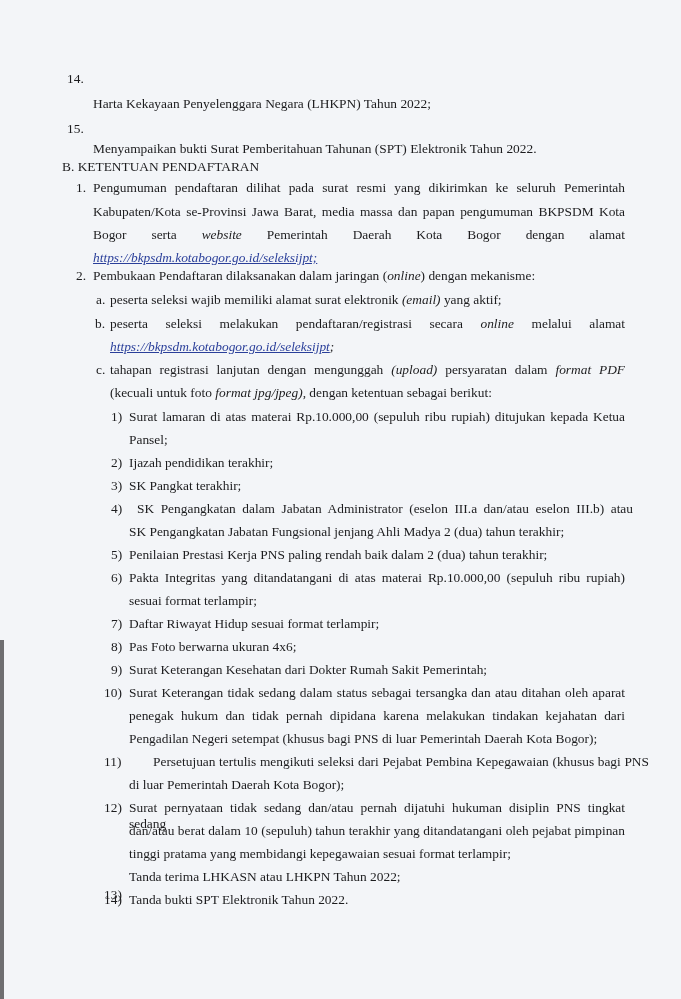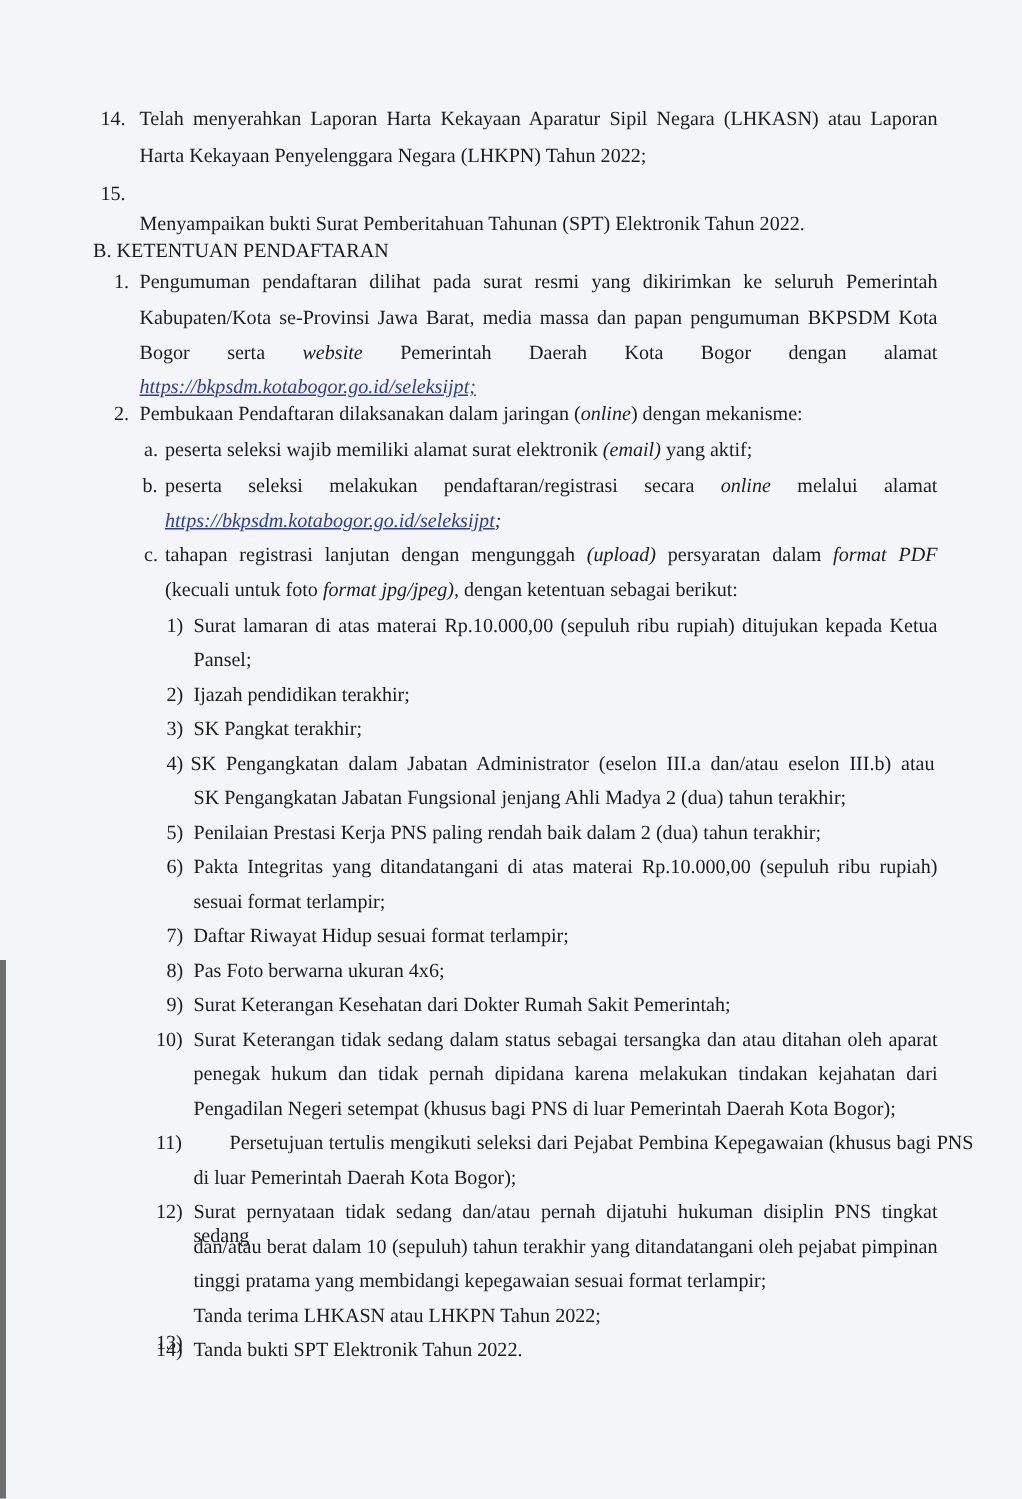--- a/index.html
+++ b/index.html
@@ -61,7 +61,6 @@
 <div class="page">
 
   <span class="num" style="left:67px; top:71px;">14.</span>
-  <div class="line justify" style="left:93px; top:71px; width:532px;">Telah menyerahkan Laporan Harta Kekayaan Aparatur Sipil Negara (LHKASN) atau Laporan</div>
   <div class="line" style="left:93px; top:96px;">Harta Kekayaan Penyelenggara Negara (LHKPN) Tahun 2022;</div>
 
   <span class="num" style="left:67px; top:121px;">15.</span>

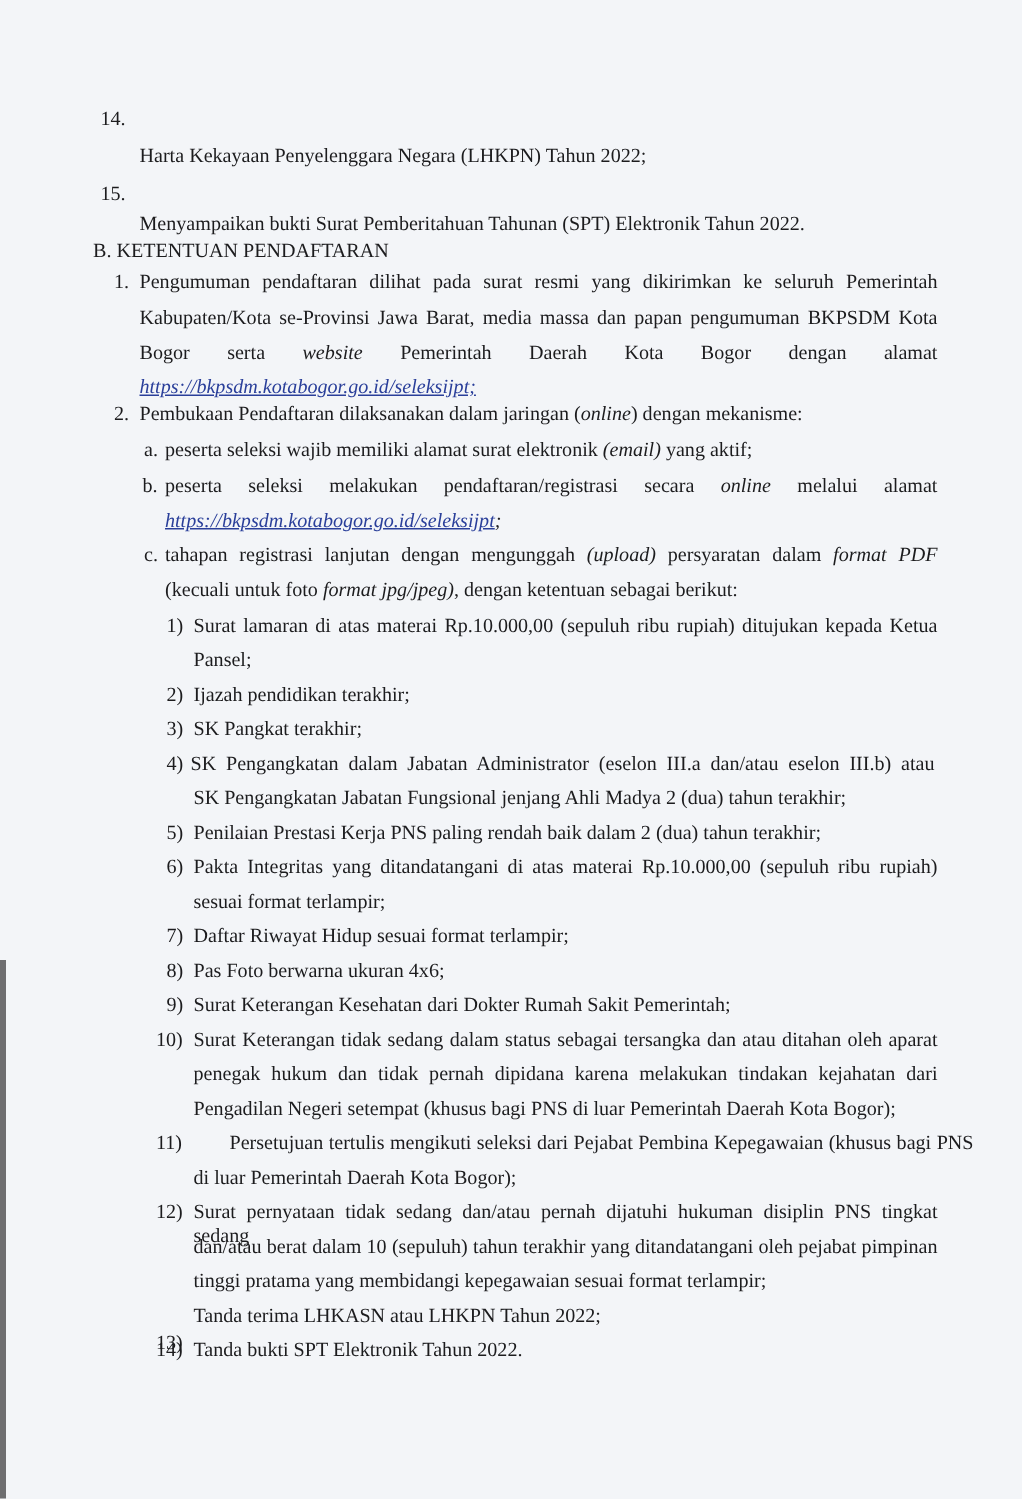--- a/index.html
+++ b/index.html
@@ -128,7 +128,7 @@
       <span class="num" style="left: 111px; top: 478px;">3)</span>
       <div class="line" style="left: 129px; top: 478px;">SK Pangkat terakhir;</div>
       <span class="num" style="left: 111px; top: 501px;">4)</span>
-      <div class="line justify" style="left: 127px; top: 501px; width: 496px;">SK Pengangkatan dalam Jabatan Administrator (eselon III.a dan/atau eselon III.b) atau</div>
+      <div class="line justify" style="left: 137px; top: 501px; width: 496px;">SK Pengangkatan dalam Jabatan Administrator (eselon III.a dan/atau eselon III.b) atau</div>
       <div class="line" style="left: 129px; top: 524px;">SK Pengangkatan Jabatan Fungsional jenjang Ahli Madya 2 (dua) tahun terakhir;</div>
       <span class="num" style="left: 111px; top: 547px;">5)</span>
       <div class="line" style="left: 129px; top: 547px;">Penilaian Prestasi Kerja PNS paling rendah baik dalam 2 (dua) tahun terakhir;</div>

